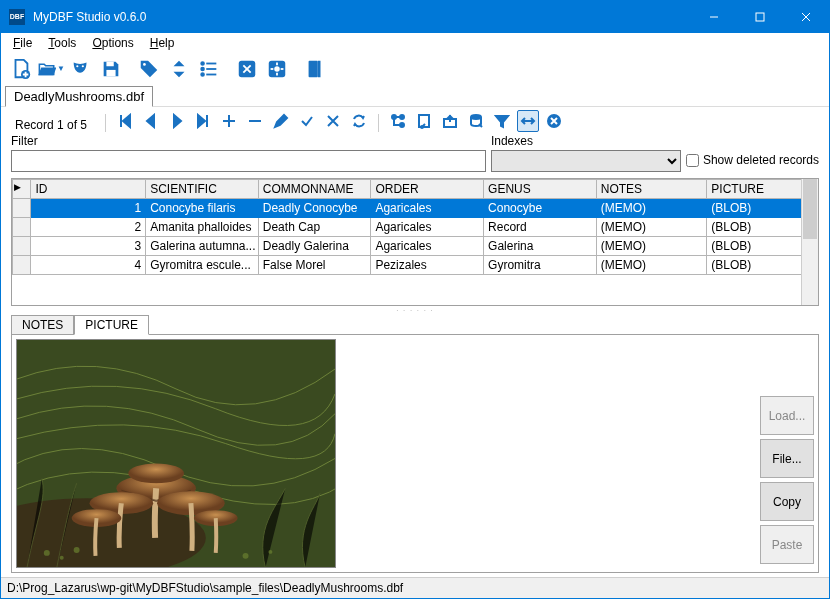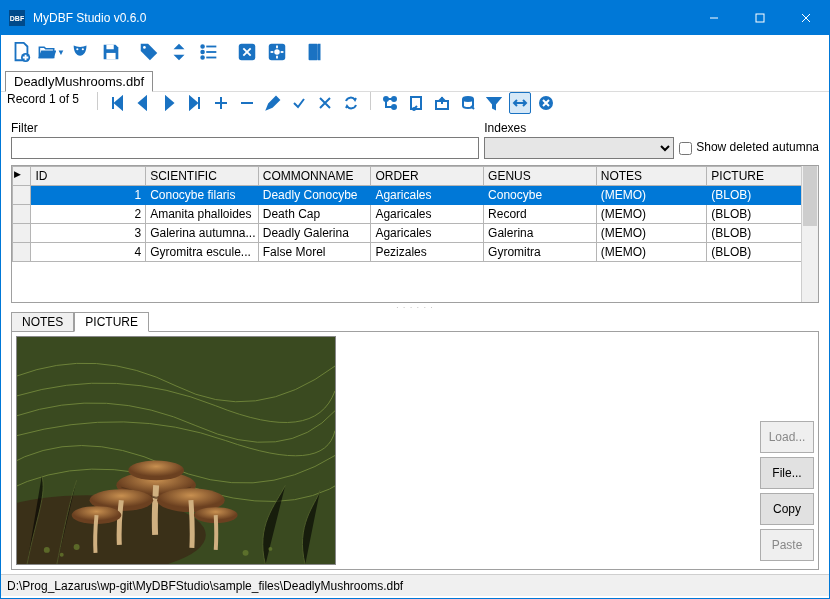--- a/index.html
+++ b/index.html
@@ -82,6 +82,12 @@
       </div>
   </div>
 
+  <div class="menubar">
+    <div class="menu-item">File</div>
+    <div class="menu-item">Tools</div>
+    <div class="menu-item">Options</div>
+    <div class="menu-item">Help</div>
+  </div>
 
   <div class="toolbar">
     <div class="tb-btn solid">

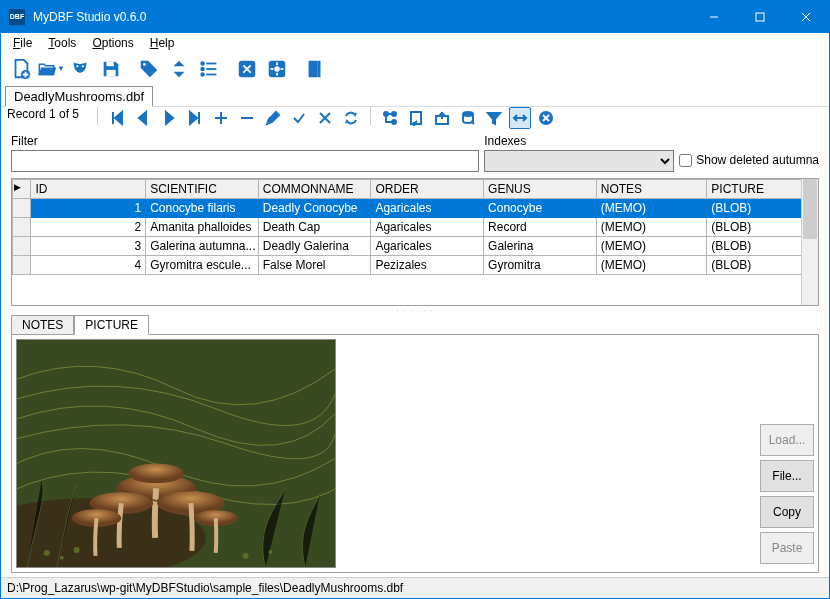--- a/index.html
+++ b/index.html
@@ -19,7 +19,7 @@
 .tb-btn.solid svg { fill:#1a72c2; stroke:none; }
 .filetabs { height:22px; display:flex; align-items:flex-end; padding-left:4px; background:#fff; }
 .filetab { border:1px solid #8e8e8e; border-bottom:1px solid #fff; padding:2px 8px; background:#fff; font-size:13px; position:relative; top:1px; }
-.navbar { height:28px; display:flex; align-items:flex-start; padding:0 6px; gap:4px; background:#fff; border-top:1px solid #dcdcdc; }
+.navbar { height:28px; display:flex; align-items:flex-end; padding:0 14px; gap:4px; background:#fff; border-top:1px solid #dcdcdc; }
 .navbar .record { margin-right:10px; }
 .nav-sep { width:1px; height:18px; background:#ccc; margin:0 4px; }
 .nav-btn { width:22px; height:22px; display:flex; align-items:center; justify-content:center; color:#1a72c2; border-radius:2px;}

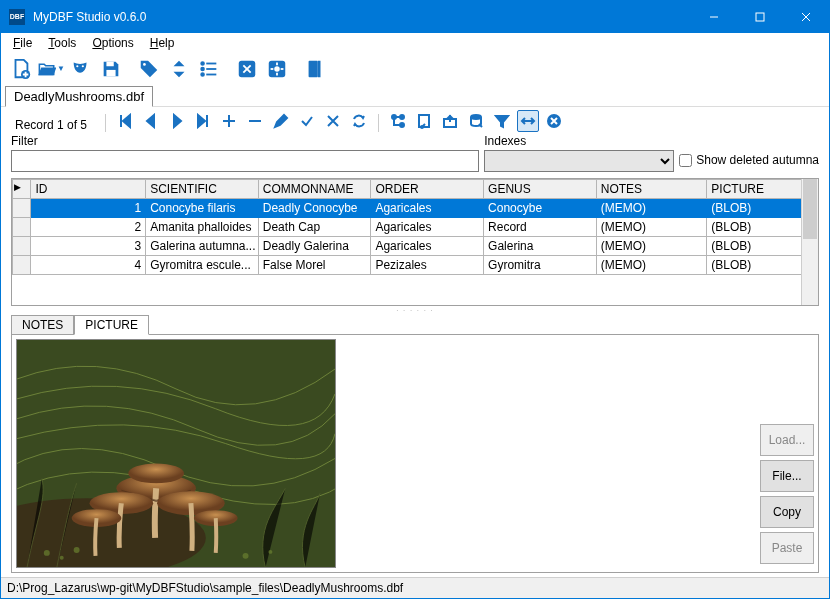--- a/index.html
+++ b/index.html
@@ -283,7 +283,7 @@
     </div>
     <div class="chk">
       <input type="checkbox" style="">
-      <label>Show deleted autumna</label>
+      <label>Show deleted records</label>
     </div>
   </div>
 

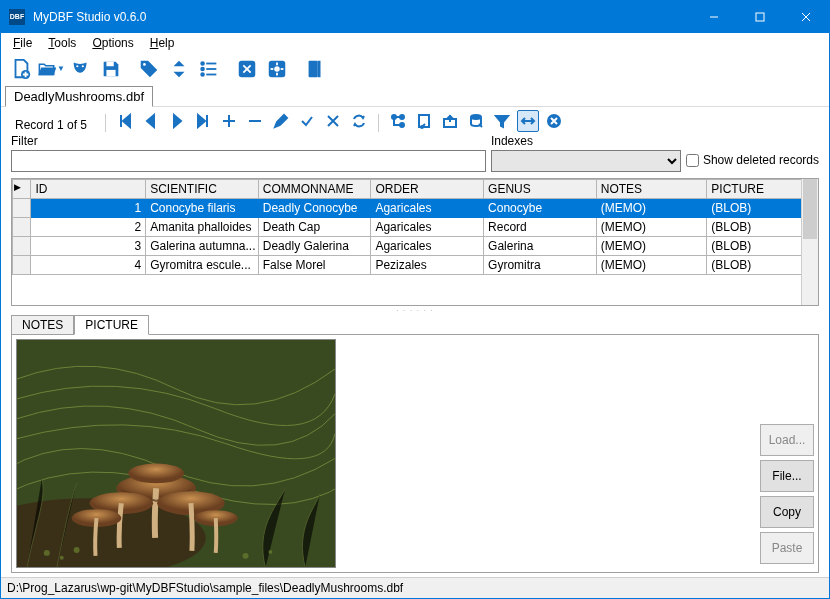--- a/index.html
+++ b/index.html
@@ -51,7 +51,7 @@
 .imgbox { width:320px; height:100%; border:1px solid #888; position:relative; overflow:hidden; background:linear-gradient(160deg,#3a5020 0%, #4a6028 30%, #6b7d3a 60%, #4a4020 100%);}
 .imgbox svg { width:100%; height:100%; display:block;}
 .sidebtns { margin-left:auto; display:flex; flex-direction:column; justify-content:flex-end; gap:4px; padding-bottom:4px;}
-.sbtn { width:54px; height:32px; border:1px solid #adadad; background:#e1e1e1; font-size:12px;}
+.sbtn { width:54px; height:39px; border:1px solid #adadad; background:#e1e1e1; font-size:12px;}
 .sbtn:disabled { color:#888; background:#efefef;}
 .statusbar { height:22px; border-top:1px solid #cfcfcf; background:#f0f0f0; padding:2px 6px; font-size:12px; display:flex; align-items:center;}
 .dd { font-size:8px; margin-left:1px;}

